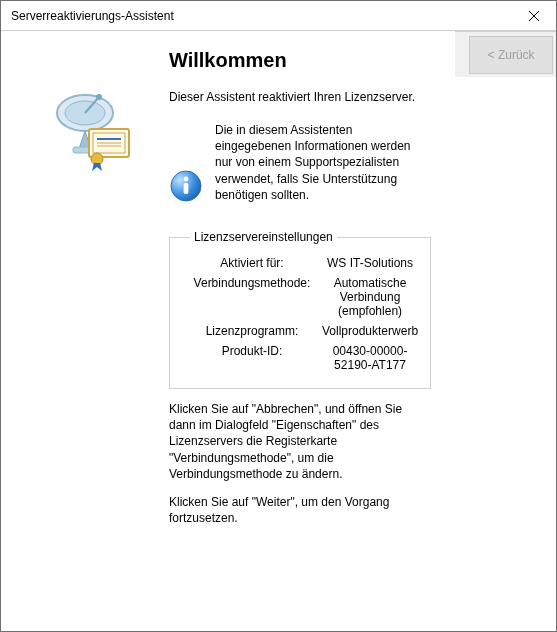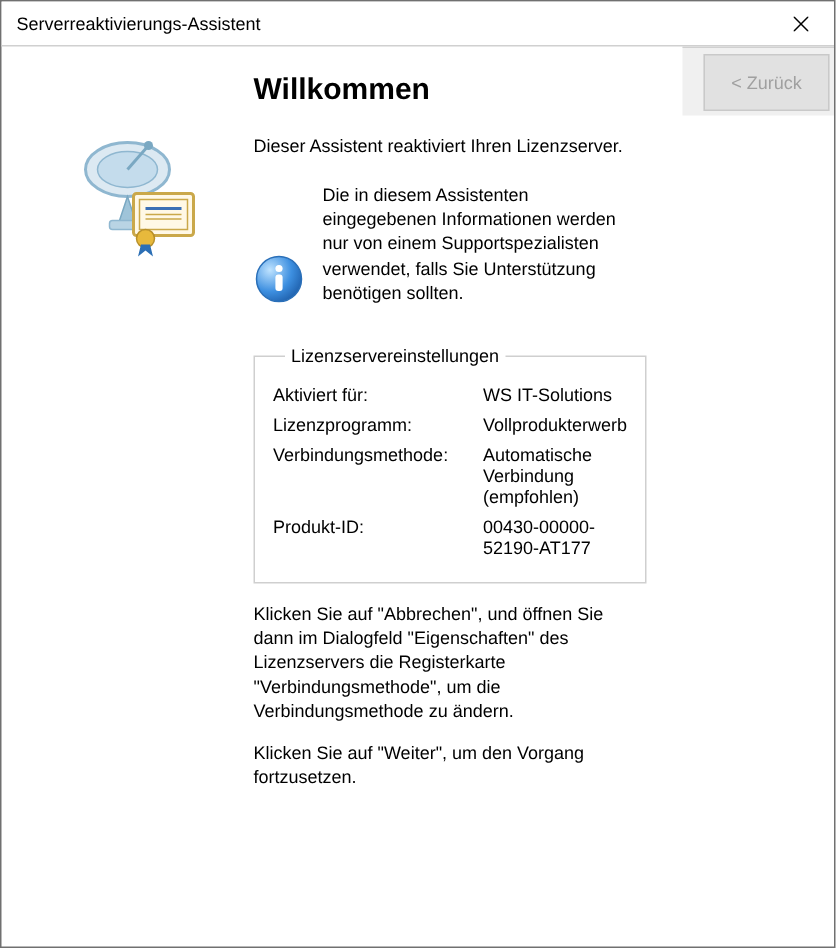--- a/index.html
+++ b/index.html
@@ -108,6 +108,7 @@
     display: flex;
     margin: 6px 0;
     font-size: 12px;
+    text-align: center;
   }
   .kv-label { width: 140px; }
   .kv-value { flex: 1; }

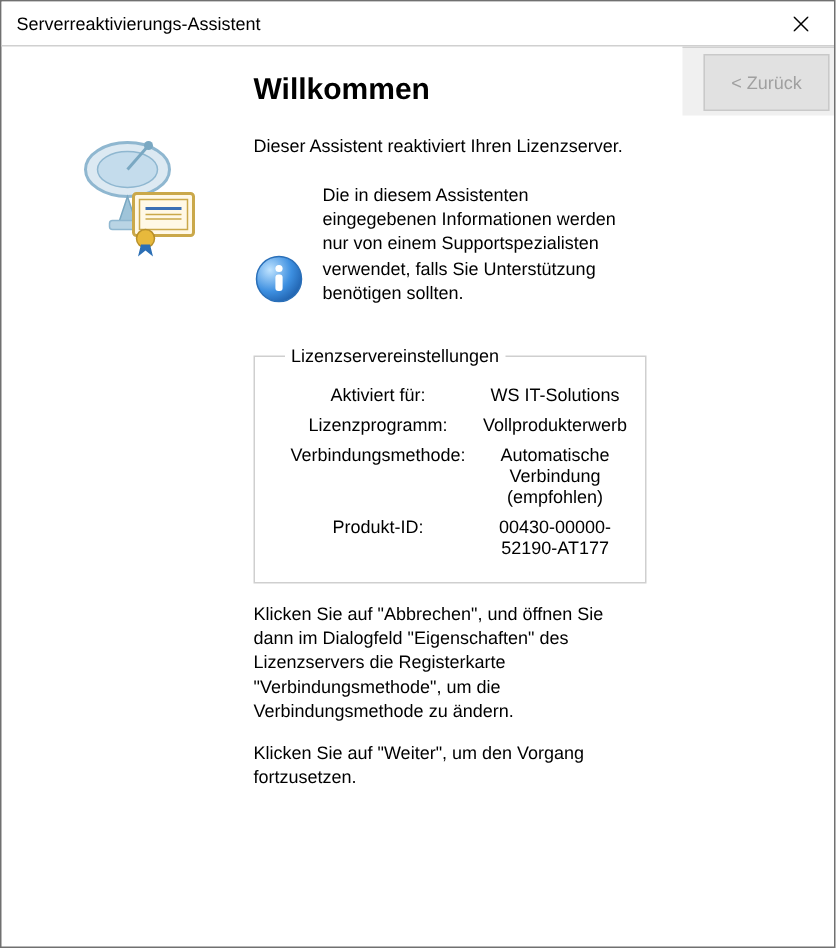--- a/index.html
+++ b/index.html
@@ -218,12 +218,12 @@
           <div class="kv-value">WS IT-Solutions</div>
         </div>
         <div class="kv-row">
+          <div class="kv-label">Verbindungsmethode:</div>
+          <div class="kv-value">Automatische Verbindung (empfohlen)</div>
+        </div>
+        <div class="kv-row">
           <div class="kv-label">Lizenzprogramm:</div>
           <div class="kv-value">Vollprodukterwerb</div>
-        </div>
-        <div class="kv-row">
-          <div class="kv-label">Verbindungsmethode:</div>
-          <div class="kv-value">Automatische Verbindung (empfohlen)</div>
         </div>
         <div class="kv-row">
           <div class="kv-label">Produkt-ID:</div>

